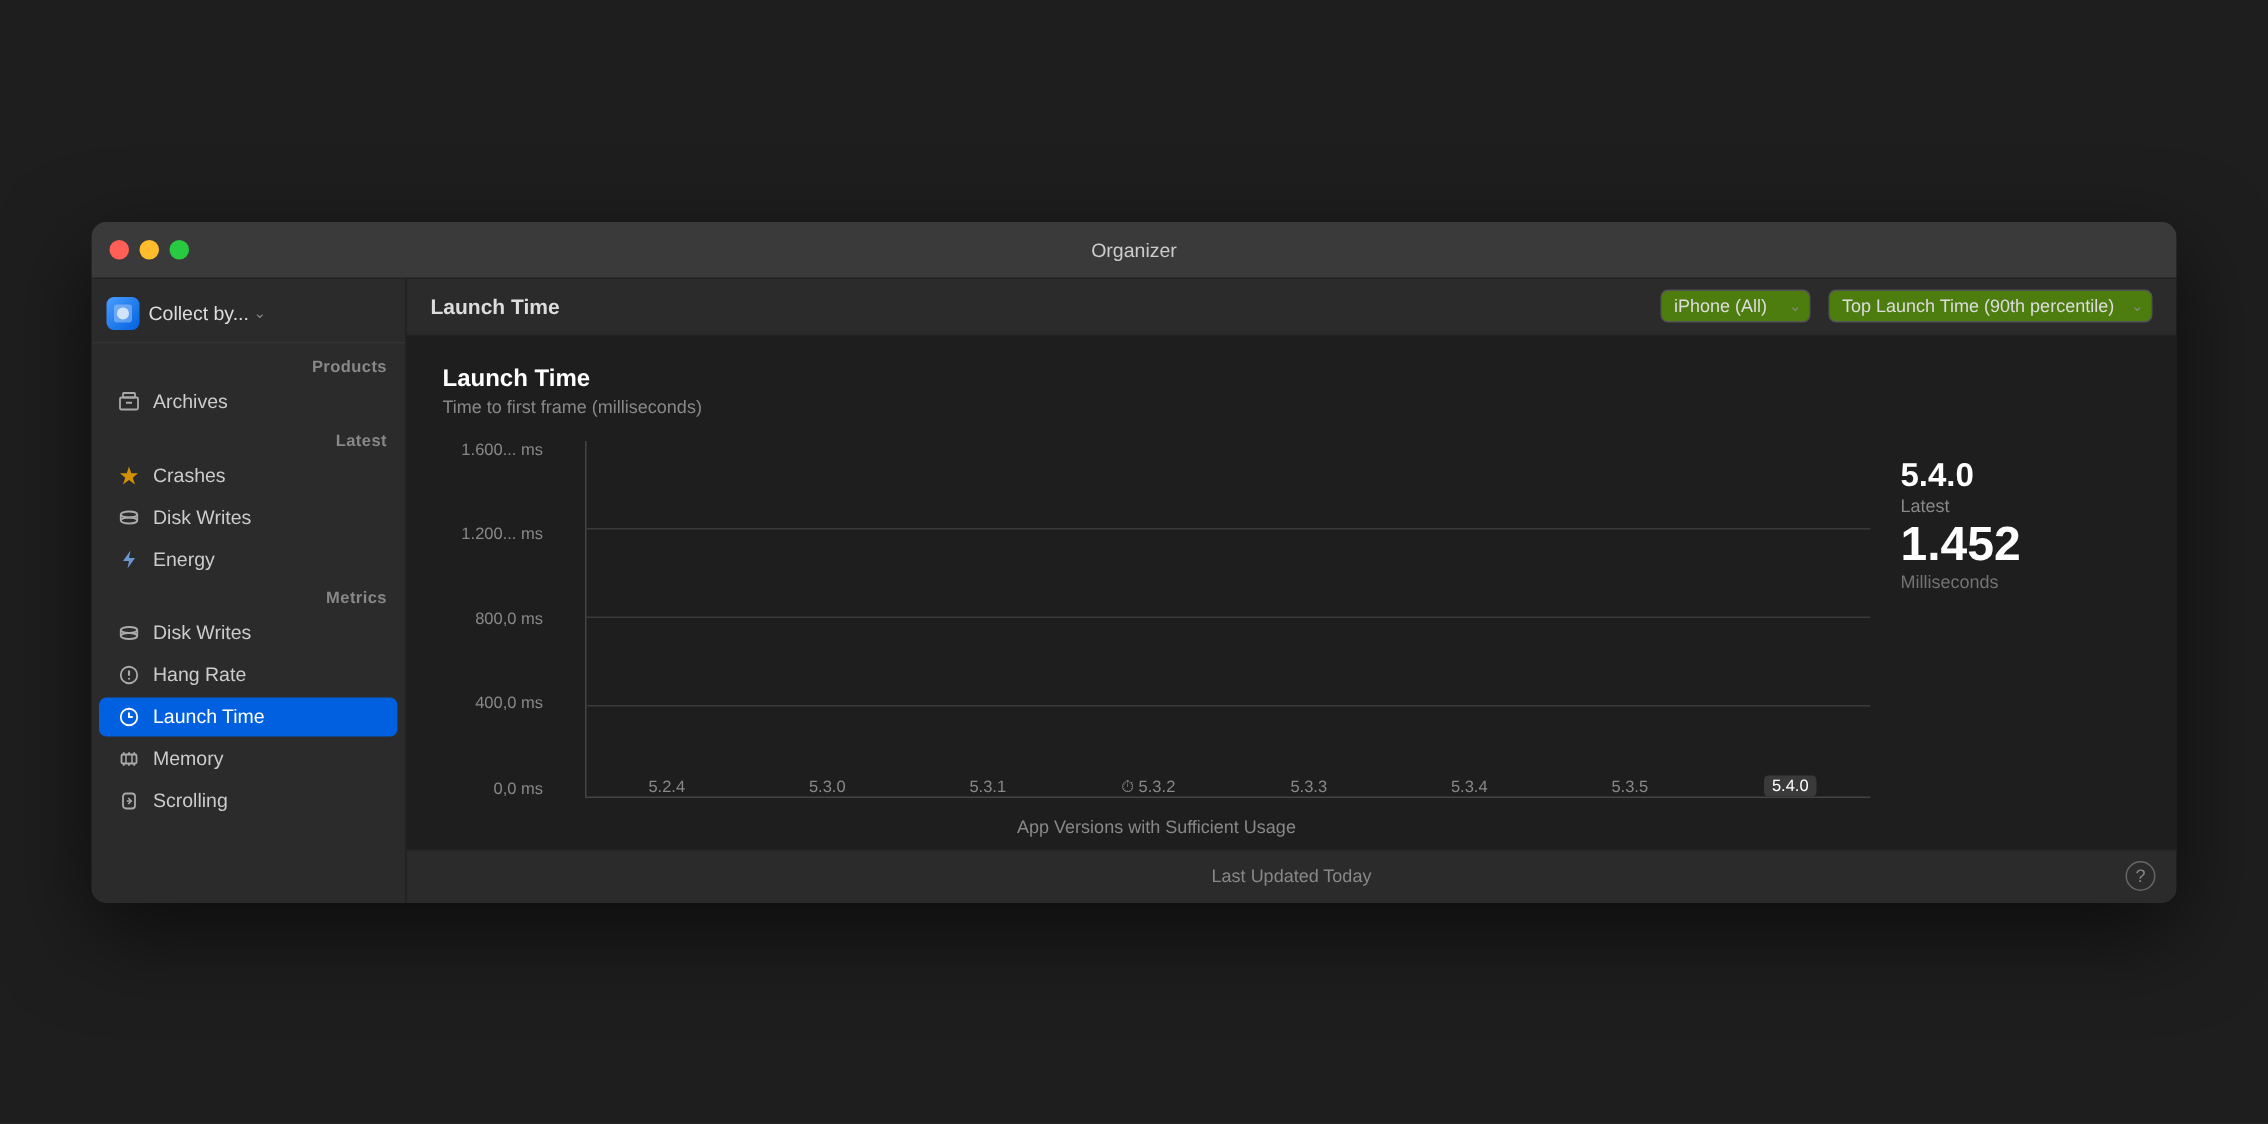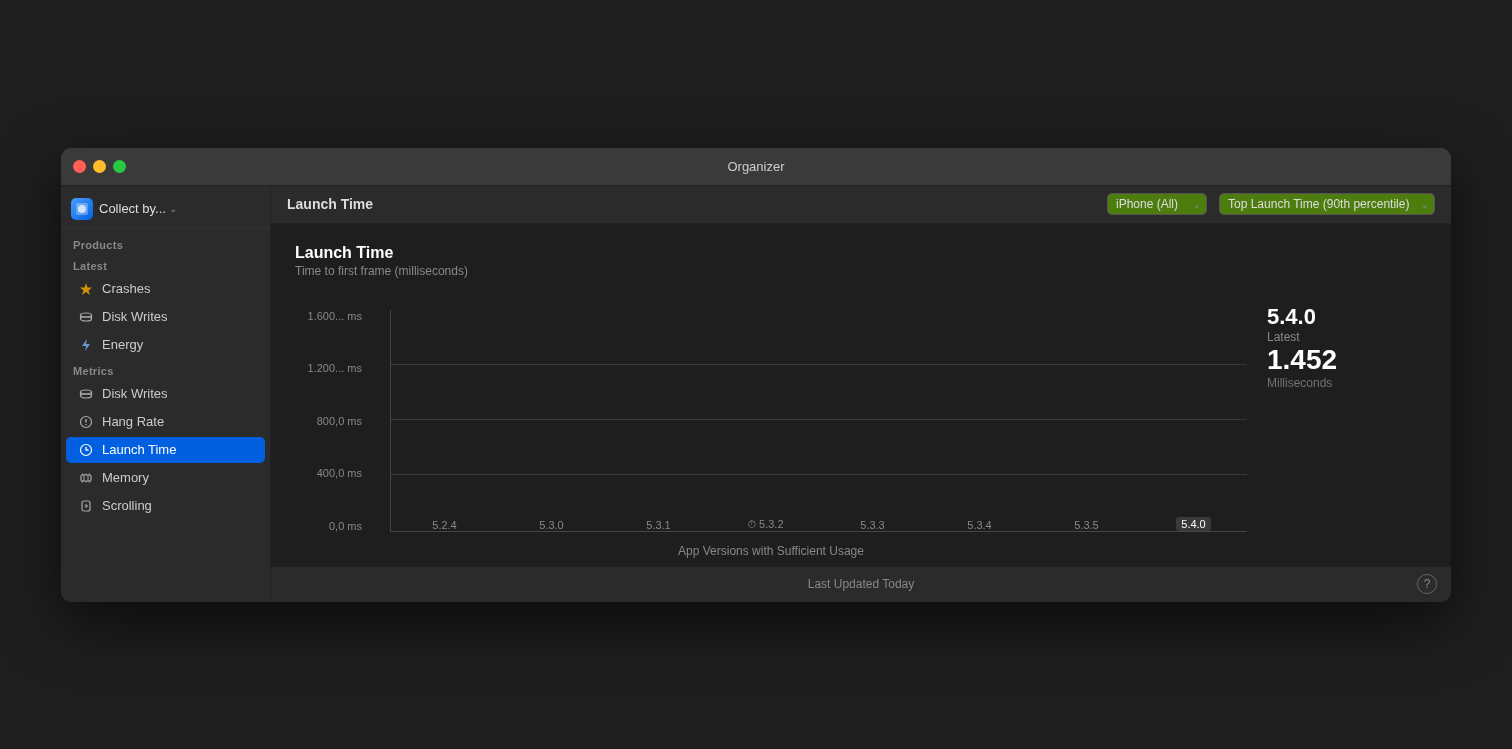--- a/index.html
+++ b/index.html
@@ -113,6 +113,7 @@
       padding: 6px 12px 3px;
       text-transform: none;
       letter-spacing: 0.3px;
+      text-align: right;
     }
 
     .sidebar-item {

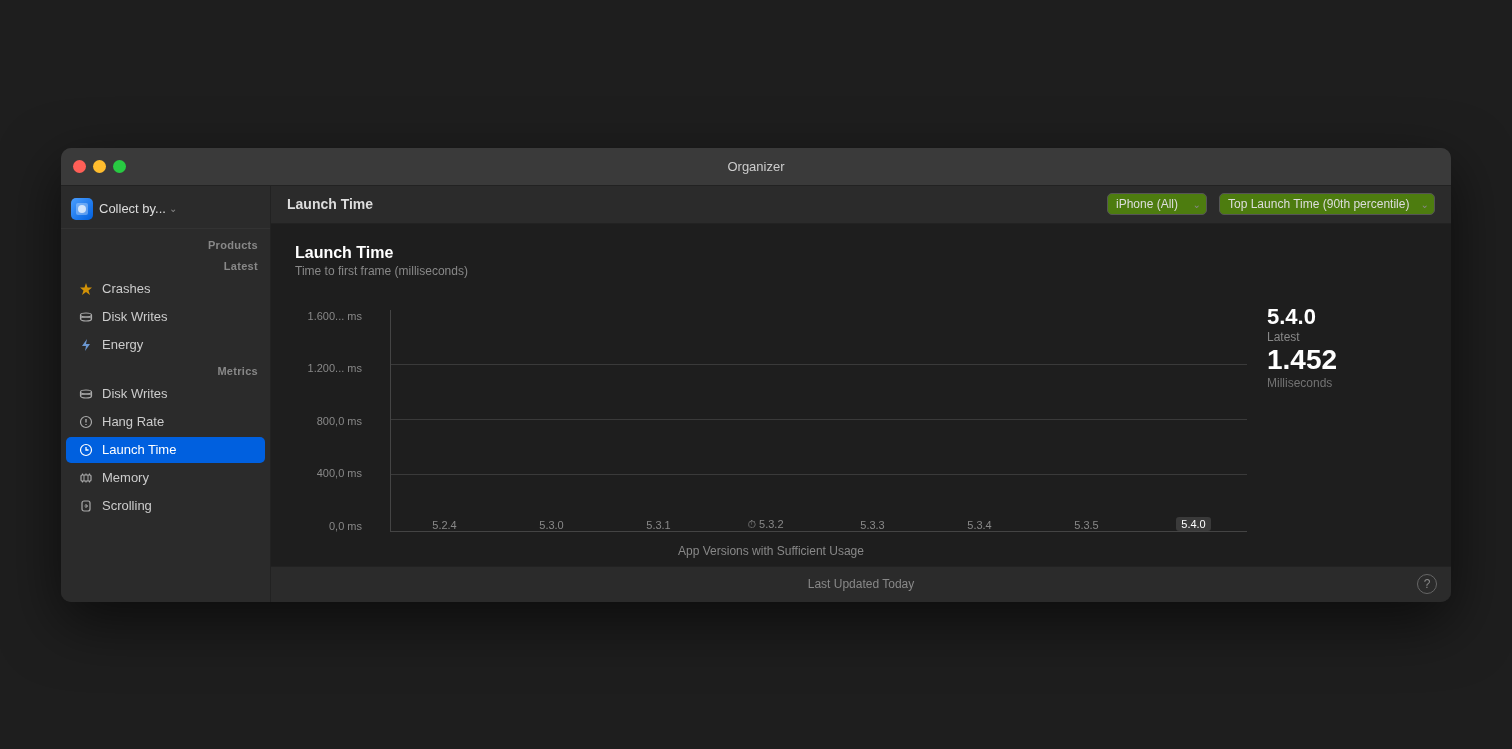--- a/index.html
+++ b/index.html
@@ -404,6 +404,16 @@
       </div>
 
       <div class="sidebar-section-label">Products</div>
+      <div class="sidebar-item">
+        <span class="item-icon icon-archive">
+          <svg width="14" height="14" viewBox="0 0 14 14" fill="none">
+            <rect x="1" y="4" width="12" height="8" rx="1" stroke="#aaa" stroke-width="1.2"></rect>
+            <rect x="3" y="1" width="8" height="3" rx="0.5" stroke="#aaa" stroke-width="1.2"></rect>
+            <line x1="5" y1="7.5" x2="9" y2="7.5" stroke="#aaa" stroke-width="1.2"></line>
+          </svg>
+        </span>
+        <span>Archives</span>
+      </div>
 
       <div class="sidebar-section-label">Latest</div>
       <div class="sidebar-item">

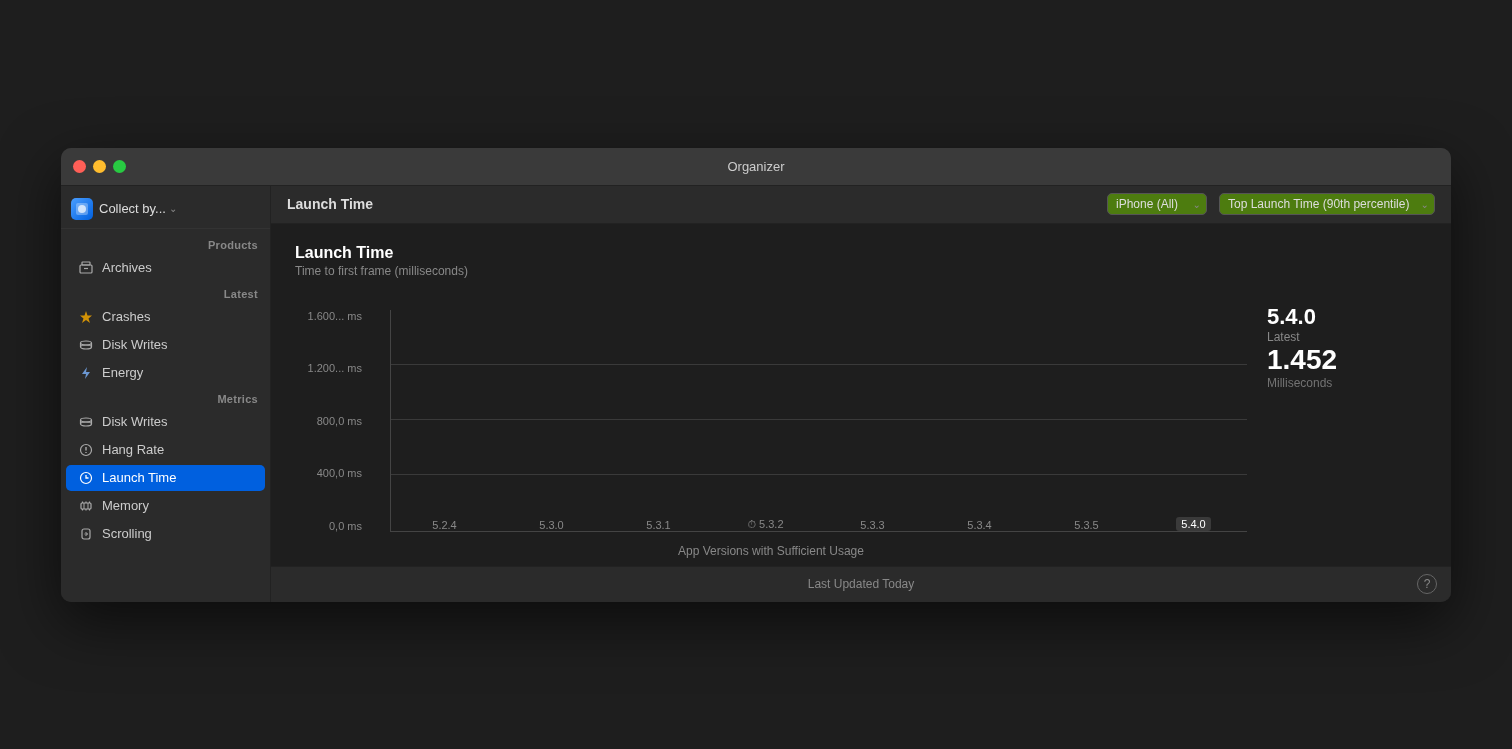--- a/index.html
+++ b/index.html
@@ -533,7 +533,7 @@
         <div class="chart-content">
           <div class="chart-left">
             <div class="bar-chart-container">
-              <div style="display:flex; flex:1; flex-direction:row;margin-top:16px;">
+              <div style="display:flex; flex:1; flex-direction:row;">
 
                 <div class="y-axis-labels" style="position:relative; flex-shrink:0; width:75px;">
                   <span class="y-label">1.600... ms</span>

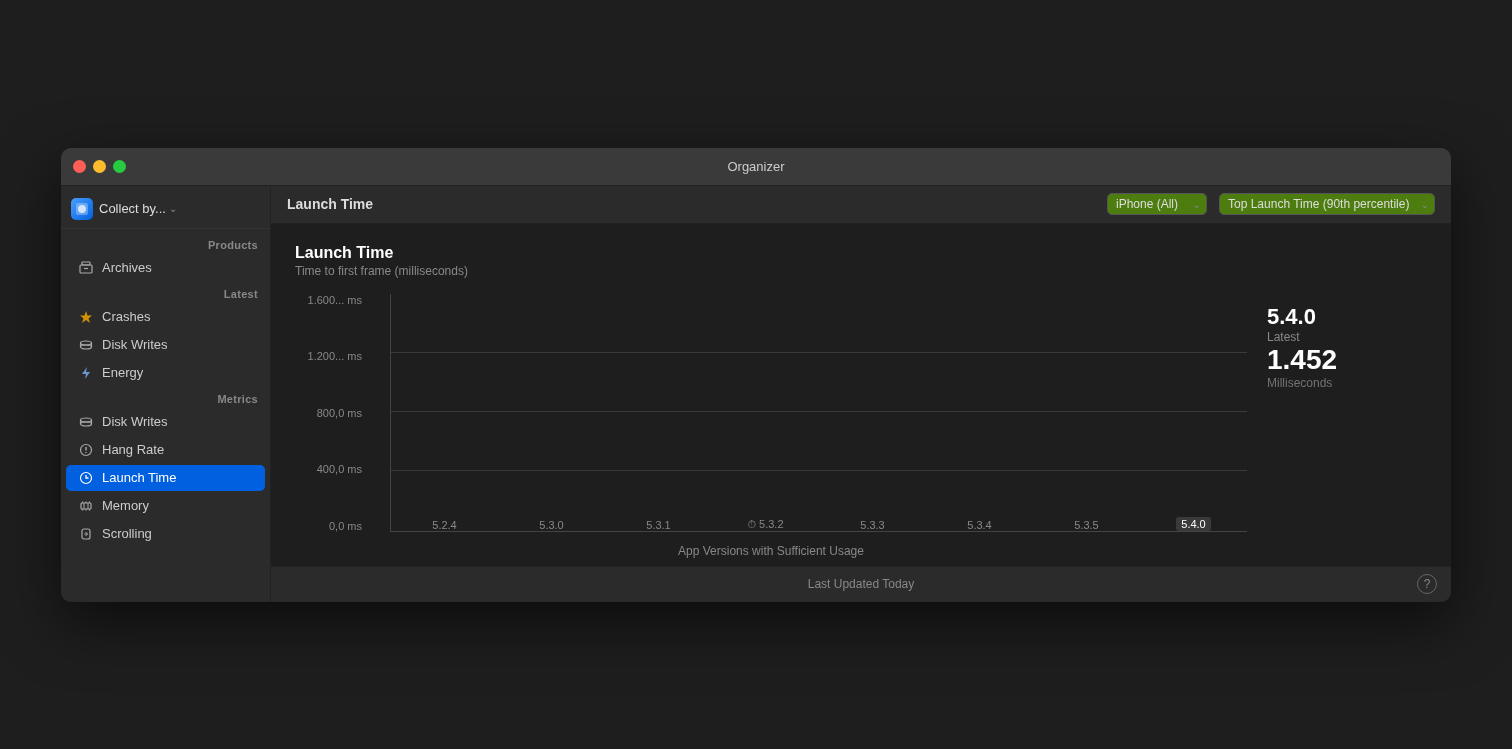--- a/index.html
+++ b/index.html
@@ -243,7 +243,7 @@
     }
     .stat-value {
       color: #fff;
-      font-size: 28px;
+      font-size: 32px;
       font-weight: 700;
     }
     .stat-unit {

